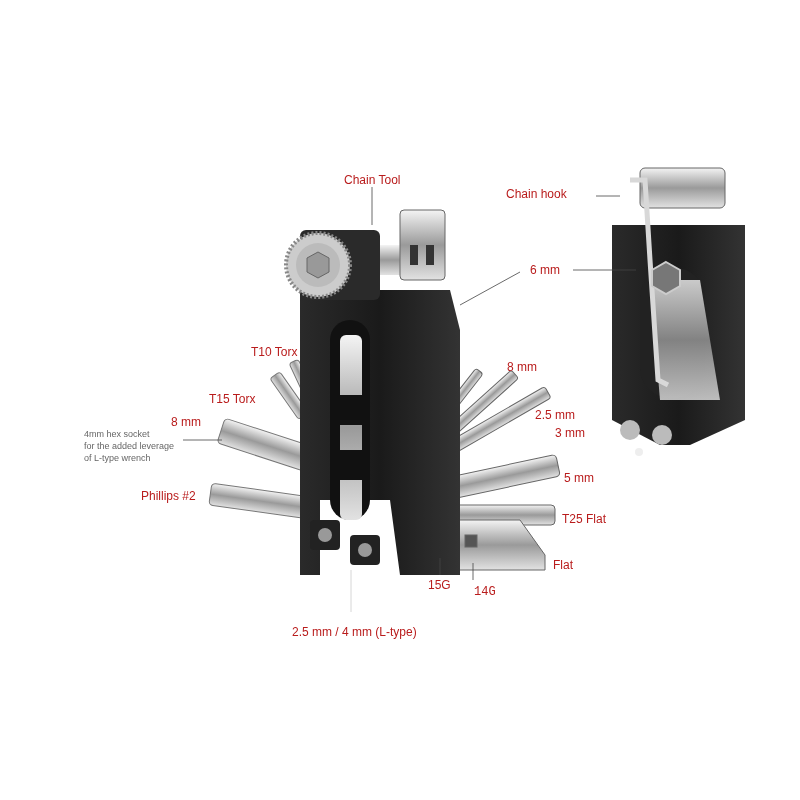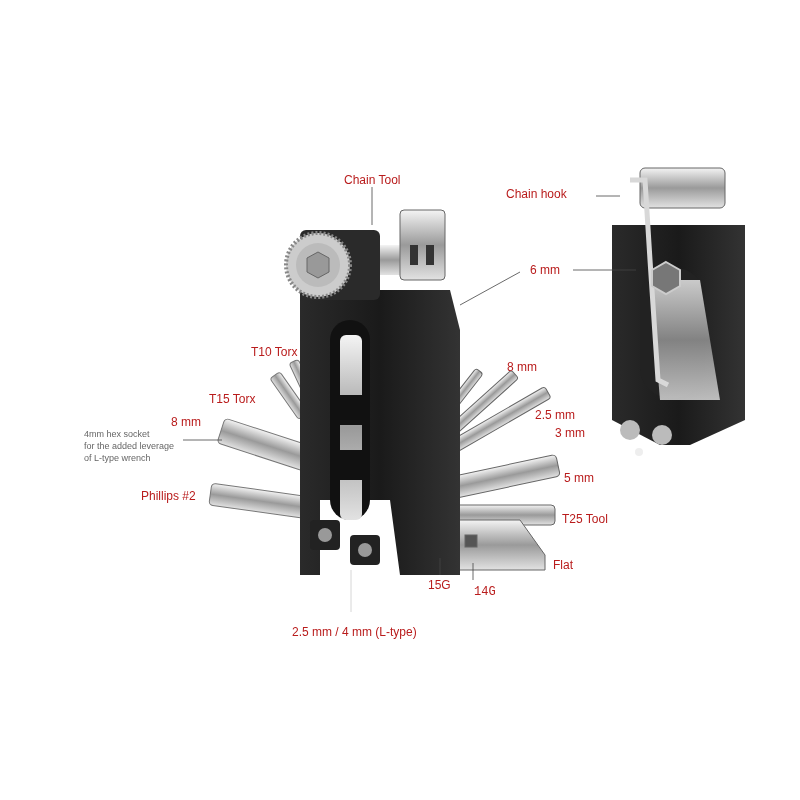--- a/index.html
+++ b/index.html
@@ -101,7 +101,7 @@
 <span class="lbl" style="left:535px;top:408px;">2.5 mm</span>
 <span class="lbl" style="left:555px;top:426px;">3 mm</span>
 <span class="lbl" style="left:564px;top:471px;">5 mm</span>
-<span class="lbl" style="left:562px;top:512px;">T25 Tool</span>
+<span class="lbl" style="left:562px;top:512px;">T25 Flat</span>
 <span class="lbl" style="left:553px;top:558px;">Flat</span>
 <span class="lbl" style="left:428px;top:578px;">15G</span>
 <span class="lbl" style="left:474px;top:585px;font-family:Liberation Mono, monospace;">14G</span>

